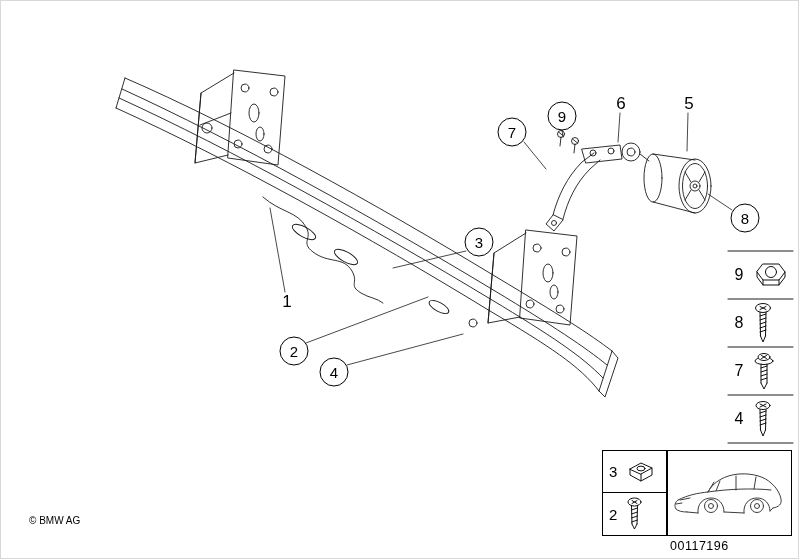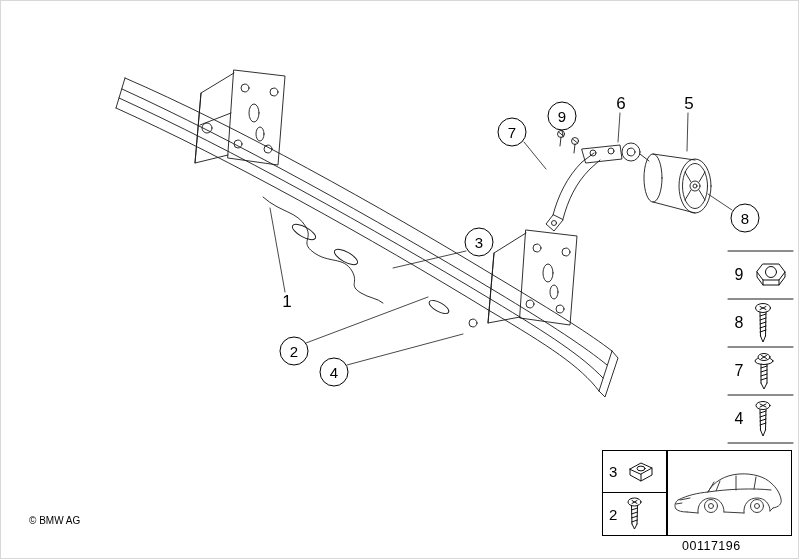--- a/index.html
+++ b/index.html
@@ -50,7 +50,7 @@
   }
 
   .footer-copy{position:absolute;left:28px;top:514px;font-size:10px;}
-  .footer-num{position:absolute;left:669px;top:538px;font-size:12.5px;letter-spacing:0.5px;margin-left:12px;}
+  .footer-num{position:absolute;left:669px;top:538px;font-size:12.5px;letter-spacing:0.5px;}
 </style>
 </head>
 <body>

